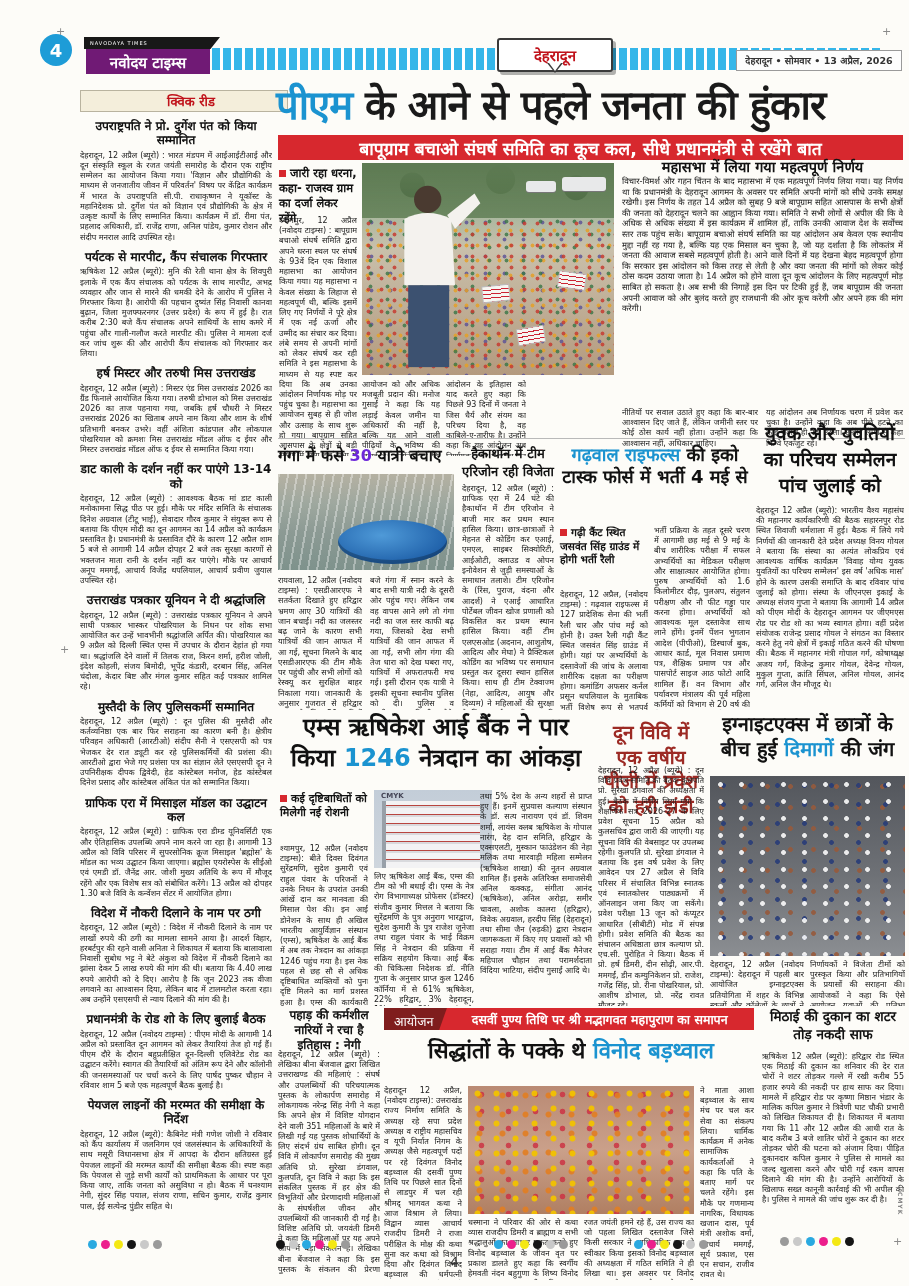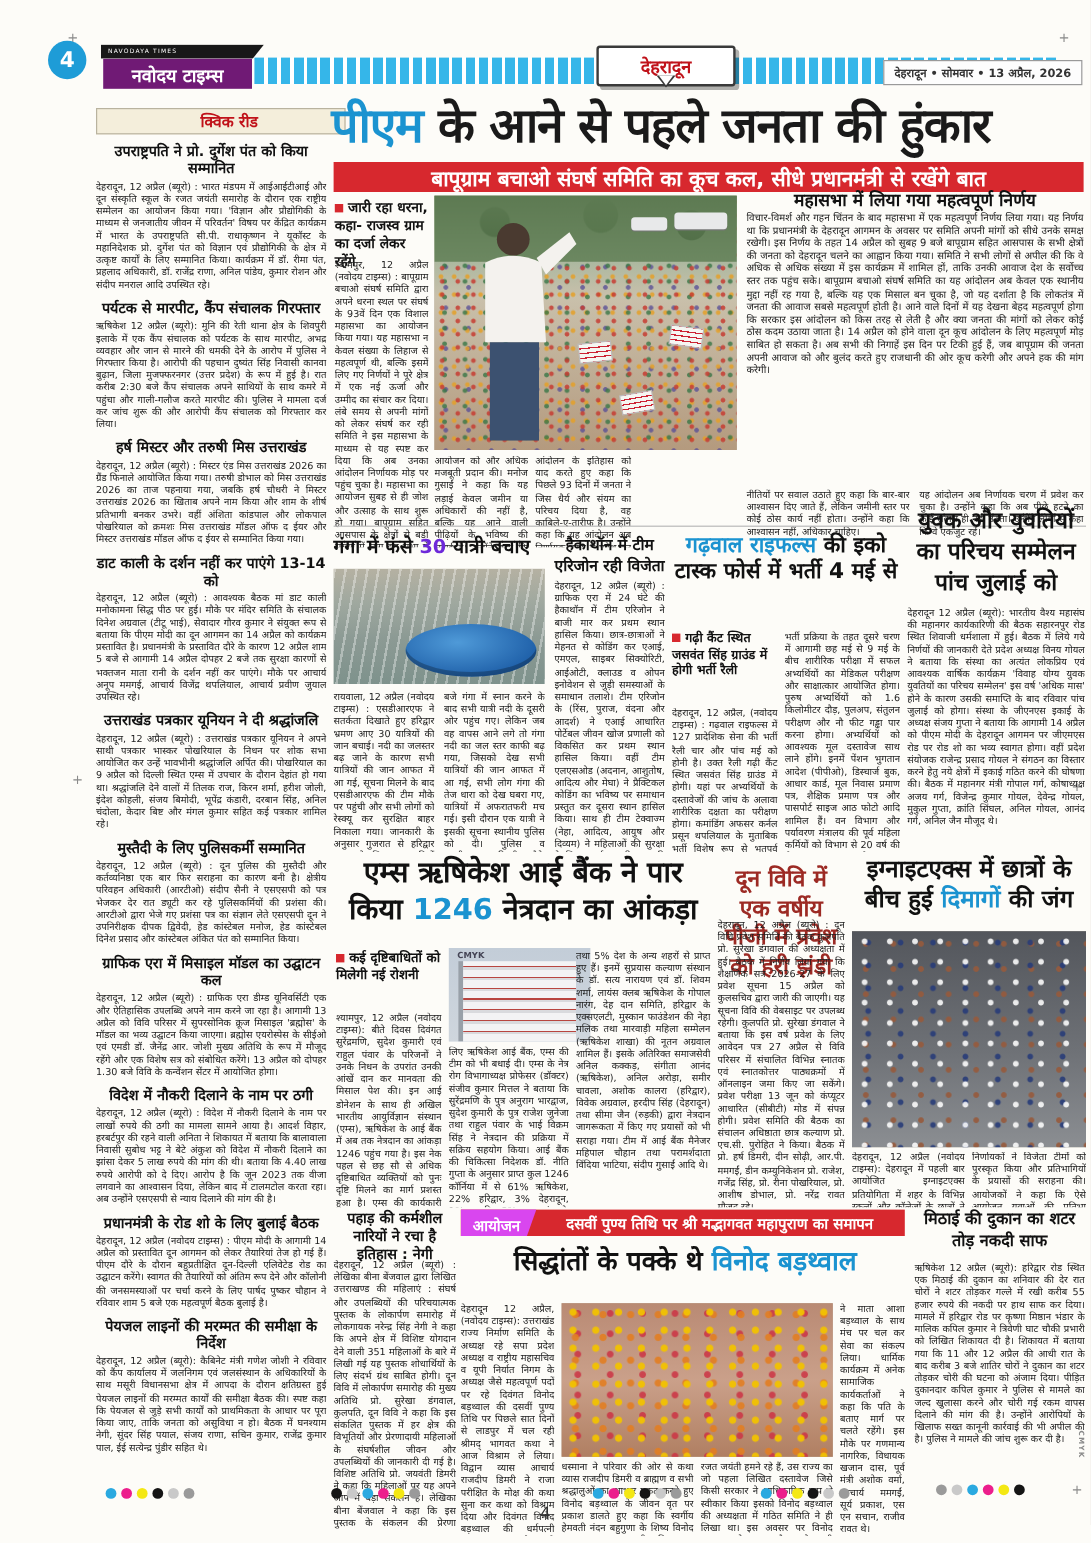--- a/index.html
+++ b/index.html
@@ -74,7 +74,7 @@
     background-size:19px 15px,23px 19px,27px 17px,100% 100%;}
   
   .aayojan-band{background:#d7282e;color:#fff;display:flex;align-items:center;overflow:hidden;}
-  .aayojan-label{background:#d946ef;font-weight:bold;font-size:12.5px;padding:6px 14px 2px 10px;
+  .aayojan-label{background:#7f1d1d;font-weight:normal;font-size:12.5px;padding:6px 14px 2px 10px;
       clip-path:polygon(0 0,100% 0,86% 100%,0 100%);margin-right:8px;}
   .aayojan-text{font-weight:bold;font-size:12.5px;flex:1;text-align:center;padding-right:10px;}
   .dots{display:flex;gap:4px;}

